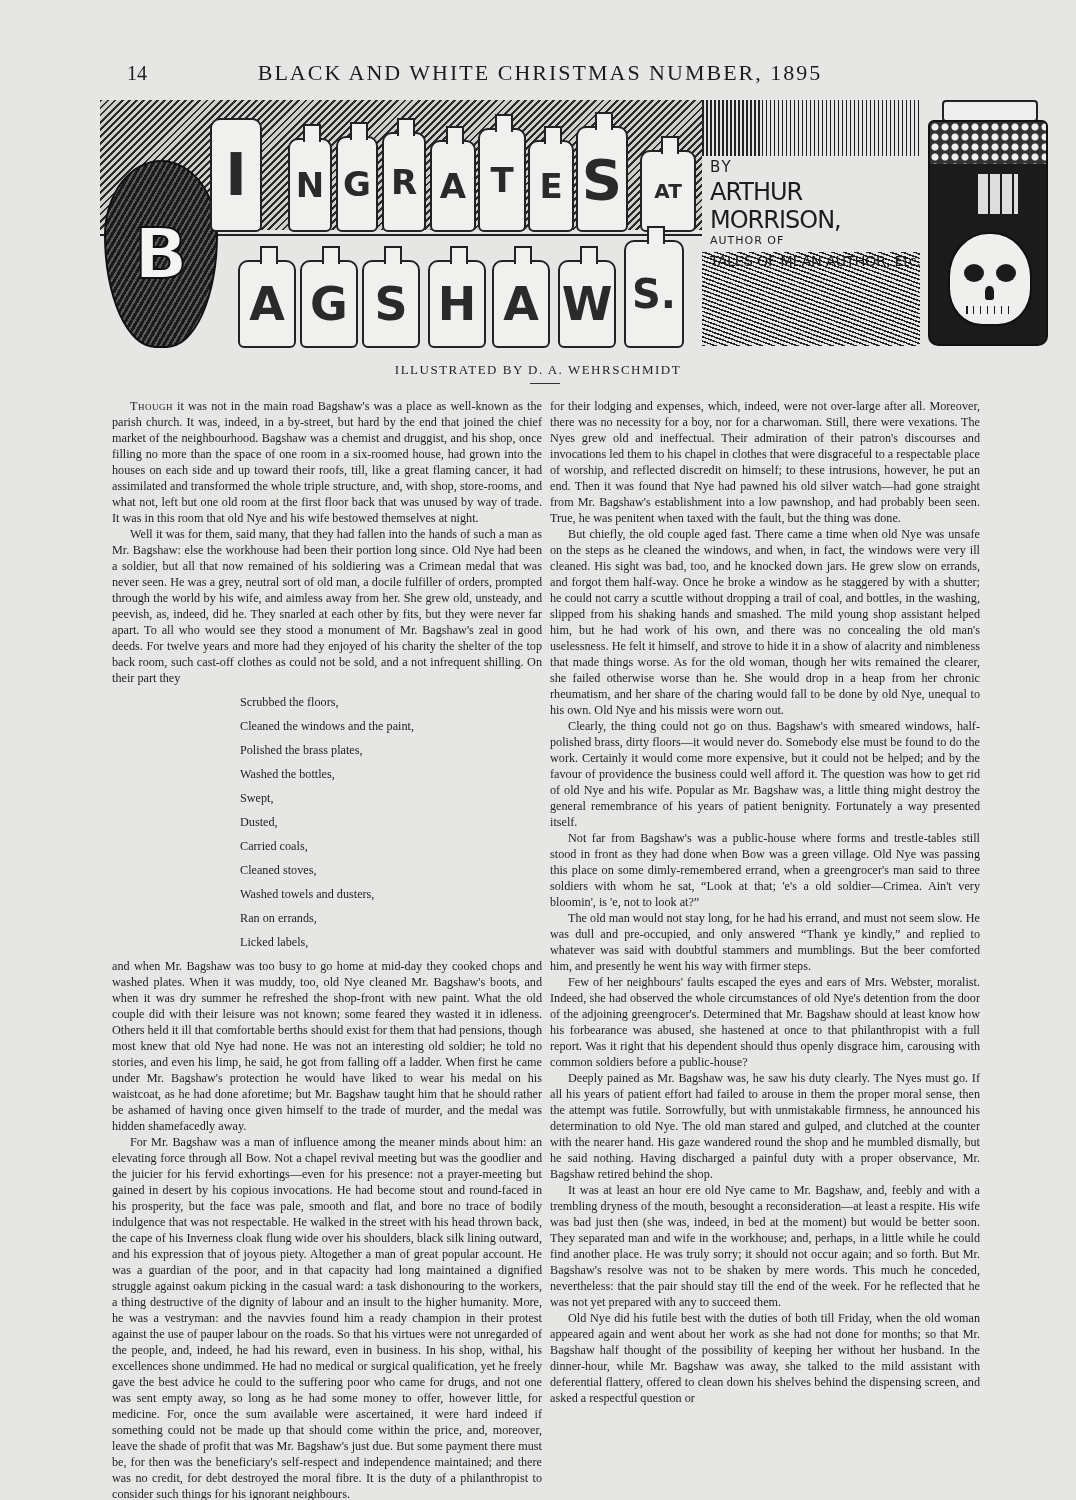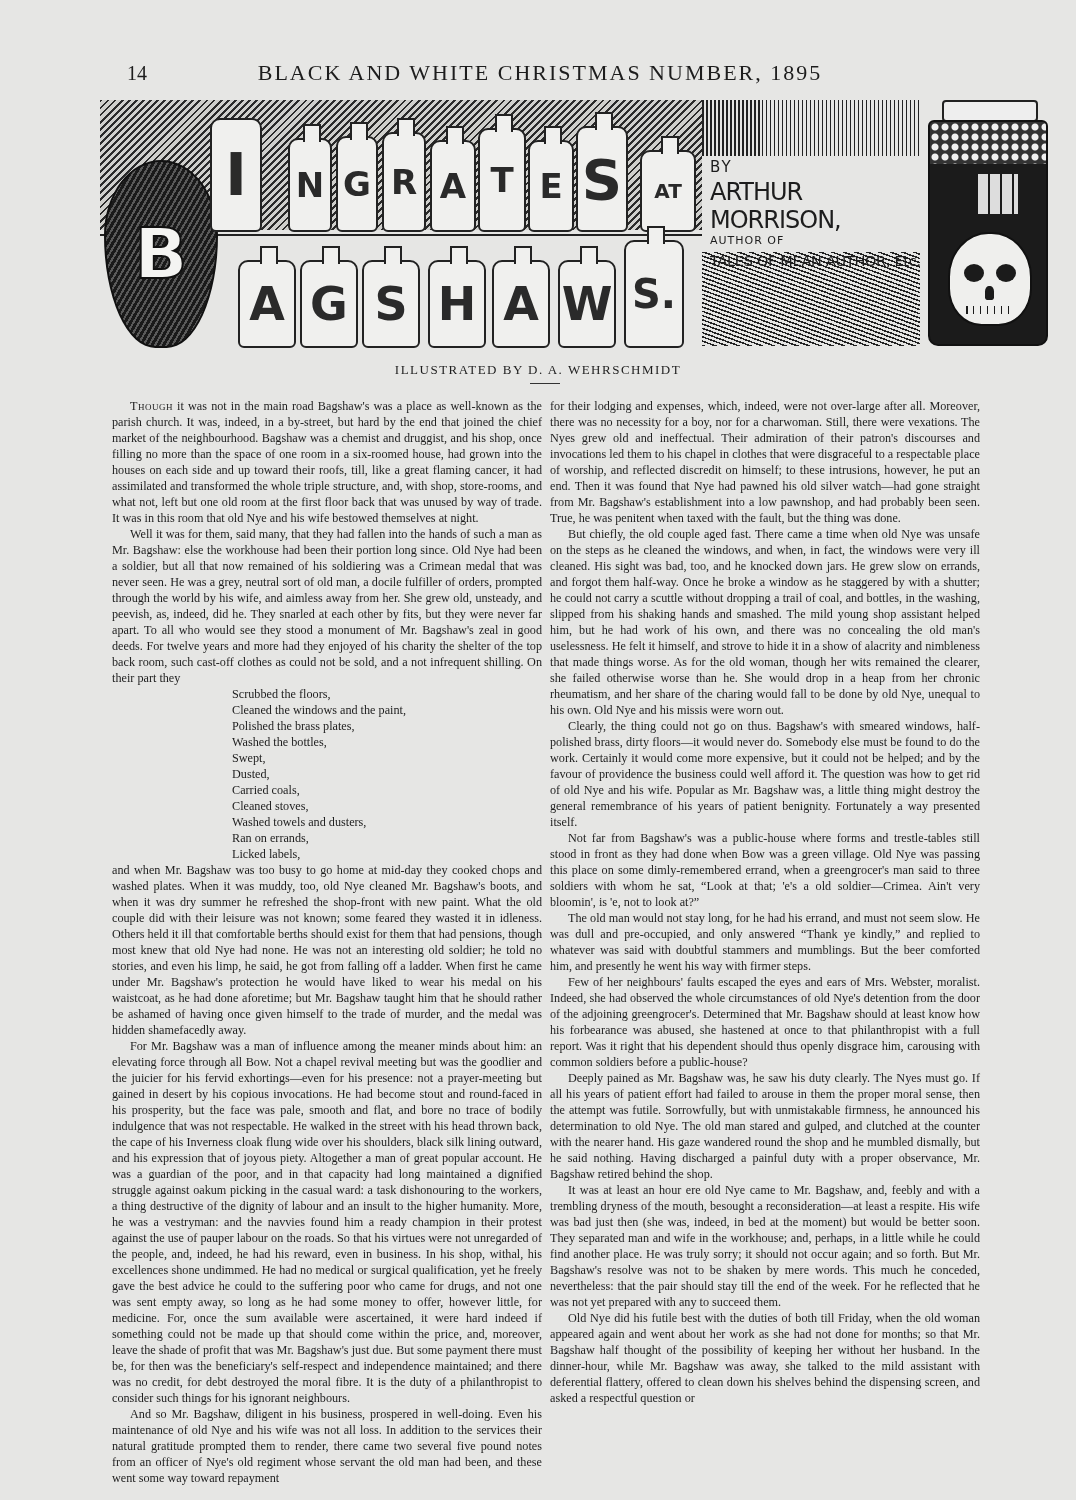--- a/index.html
+++ b/index.html
@@ -45,7 +45,7 @@
   .col2{left:550px;}
   .sc{font-variant:small-caps;letter-spacing:0.5px;}
   .list{margin:0 0 0 120px;padding:0;list-style:none;}
-  .list li{margin:0;}
+  .list li{margin:8px;}
 </style>
 </head>
 <body>

